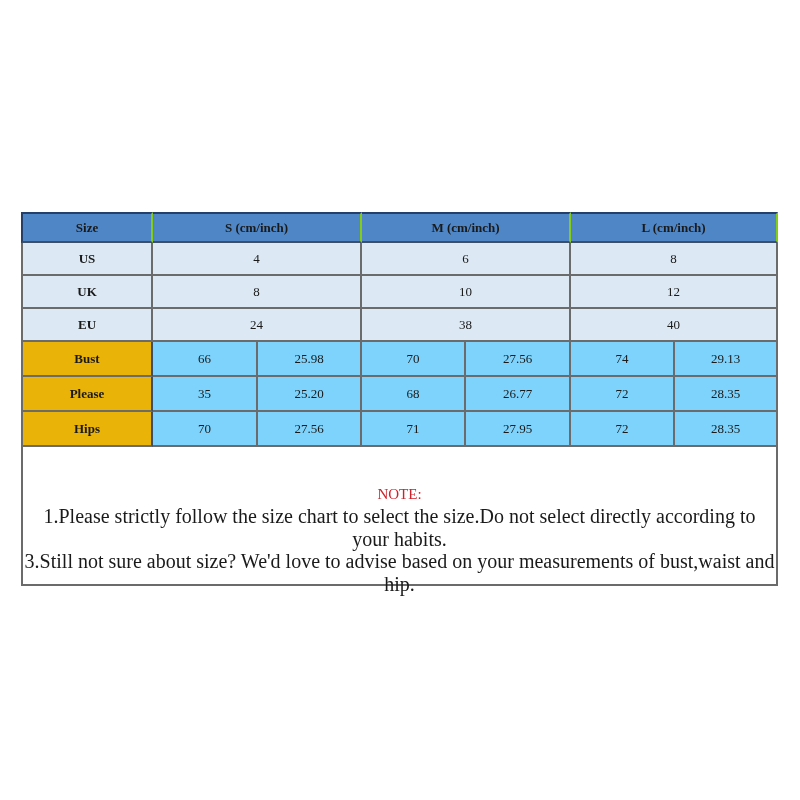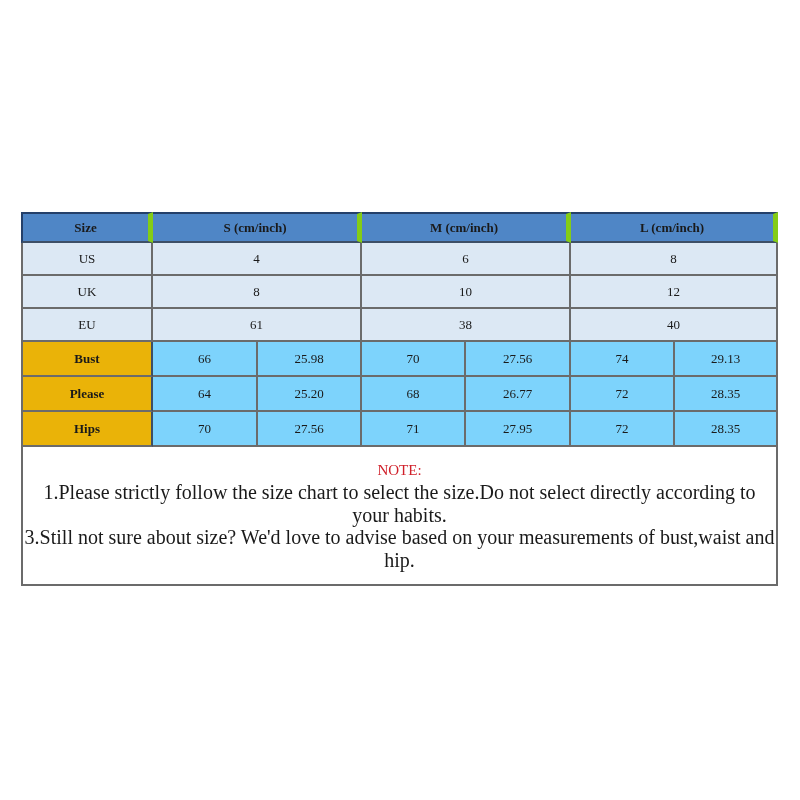--- a/index.html
+++ b/index.html
@@ -11,7 +11,7 @@
                   border-right: 2px solid #6b6b6b; border-bottom: 2px solid #6b6b6b; box-sizing: border-box; }
   table.size tr td:first-child { border-left: 2px solid #6b6b6b; }
   table.size tr.hdr td { background: #4f86c6; font-weight: bold; height: 31px;
-                         border-top: 2px solid #24406a; border-right: 5px solid #84cc16; border-bottom: 2px solid #3d4f66; }
+                         border-top: 2px solid #24406a; border-right: 2px solid #84cc16; border-bottom: 2px solid #3d4f66; }
   table.size tr.hdr td:first-child { border-left: 2px solid #24406a; }
   table.size tr.conv td { background: #dce8f4; height: 33px; }
   table.size tr.conv td.lbl { font-weight: normal; }

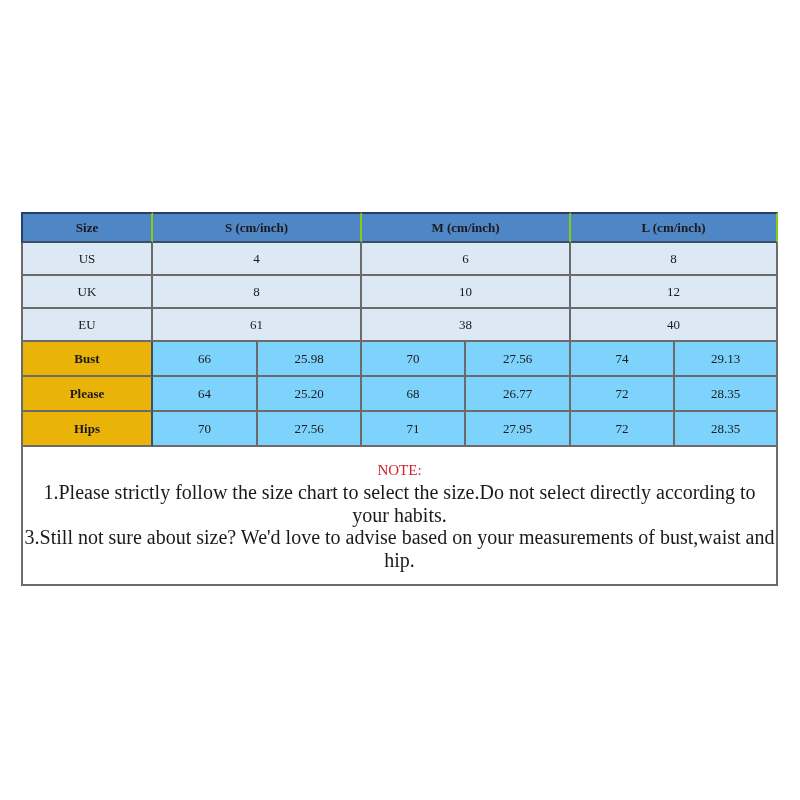--- a/index.html
+++ b/index.html
@@ -14,7 +14,7 @@
                          border-top: 2px solid #24406a; border-right: 2px solid #84cc16; border-bottom: 2px solid #3d4f66; }
   table.size tr.hdr td:first-child { border-left: 2px solid #24406a; }
   table.size tr.conv td { background: #dce8f4; height: 33px; }
-  table.size tr.conv td.lbl { font-weight: normal; }
+  table.size tr.conv td.lbl { font-weight: bold; }
   table.size tr.meas td { background: #7dd3fc; height: 35px; }
   table.size tr.meas td.lbl { background: #eab308; font-weight: bold; border-right: 2px solid #3d4f66; }
   .note { border: 2px solid #6b6b6b; border-top: none; height: 139px; box-sizing: border-box;

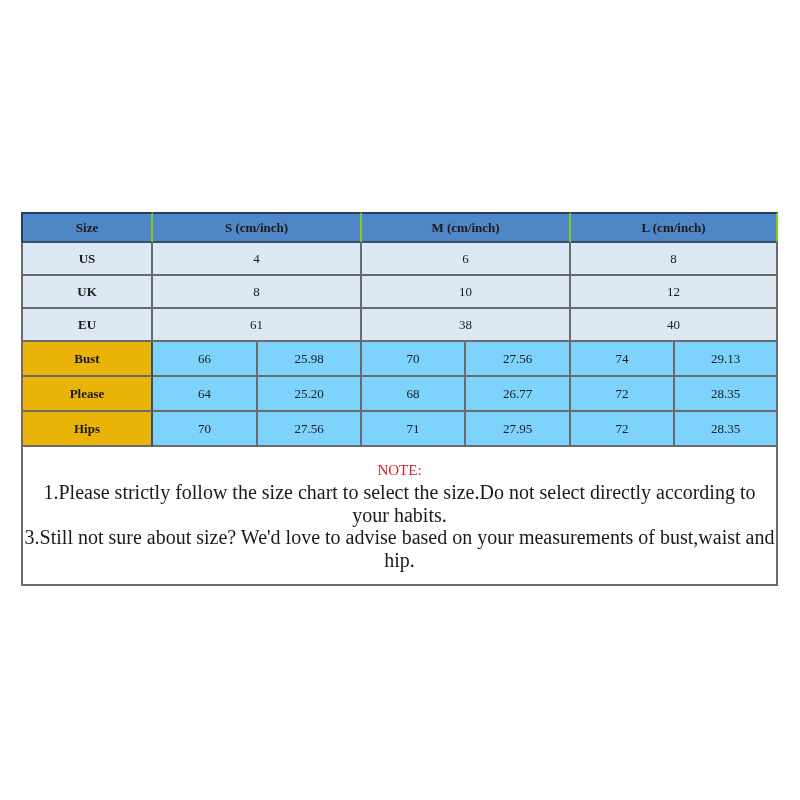--- a/index.html
+++ b/index.html
@@ -57,7 +57,7 @@
     </tr>
     <tr class="conv">
       <td class="lbl">EU</td>
-      <td colspan="2">61</td>
+      <td colspan="2">24</td>
       <td colspan="2">38</td>
       <td colspan="2">40</td>
     </tr>

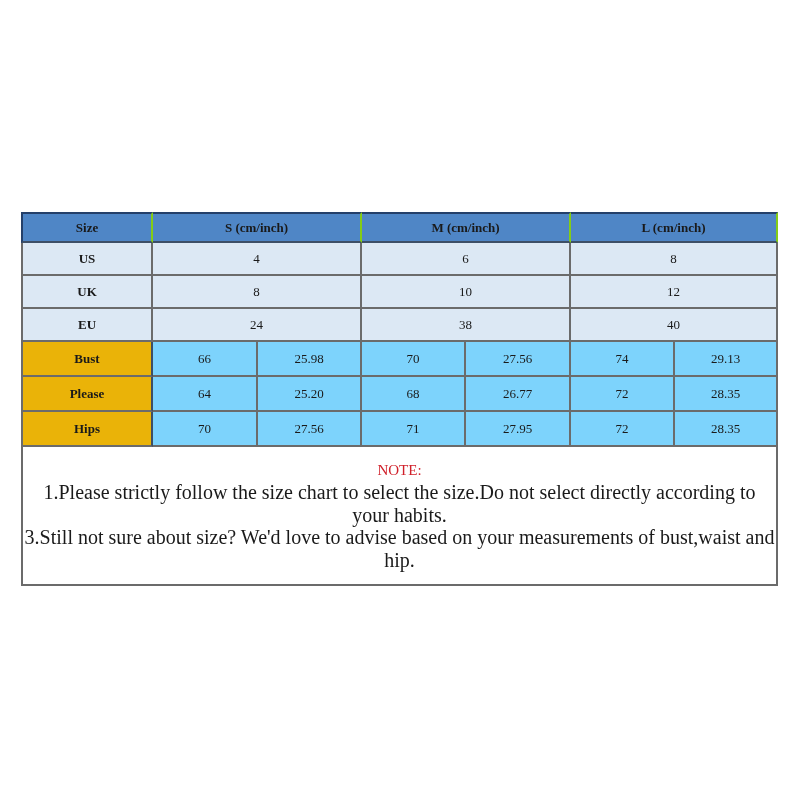--- a/index.html
+++ b/index.html
@@ -72,7 +72,7 @@
     </tr>
     <tr class="meas">
       <td class="lbl">Please</td>
-      <td>64</td>
+      <td>35</td>
       <td>25.20</td>
       <td>68</td>
       <td>26.77</td>

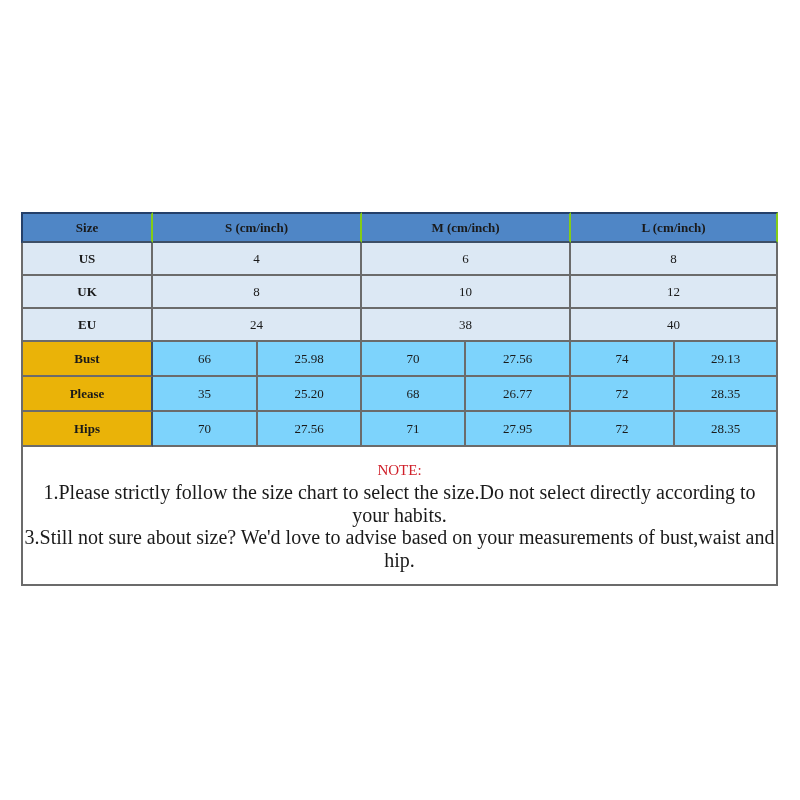--- a/index.html
+++ b/index.html
@@ -19,7 +19,7 @@
   table.size tr.meas td.lbl { background: #eab308; font-weight: bold; border-right: 2px solid #3d4f66; }
   .note { border: 2px solid #6b6b6b; border-top: none; height: 139px; box-sizing: border-box;
           text-align: center; padding-top: 12px; }
-  .note-title { color: #d0202a; font-size: 15px; line-height: 22px; }
+  .note-title { color: #d0202a; font-size: 15px; line-height: 22px; margin-top: 24px; }
   .note-line { font-size: 20px; line-height: 22.5px; color: #1a1a1a; }
 </style>
 </head>

